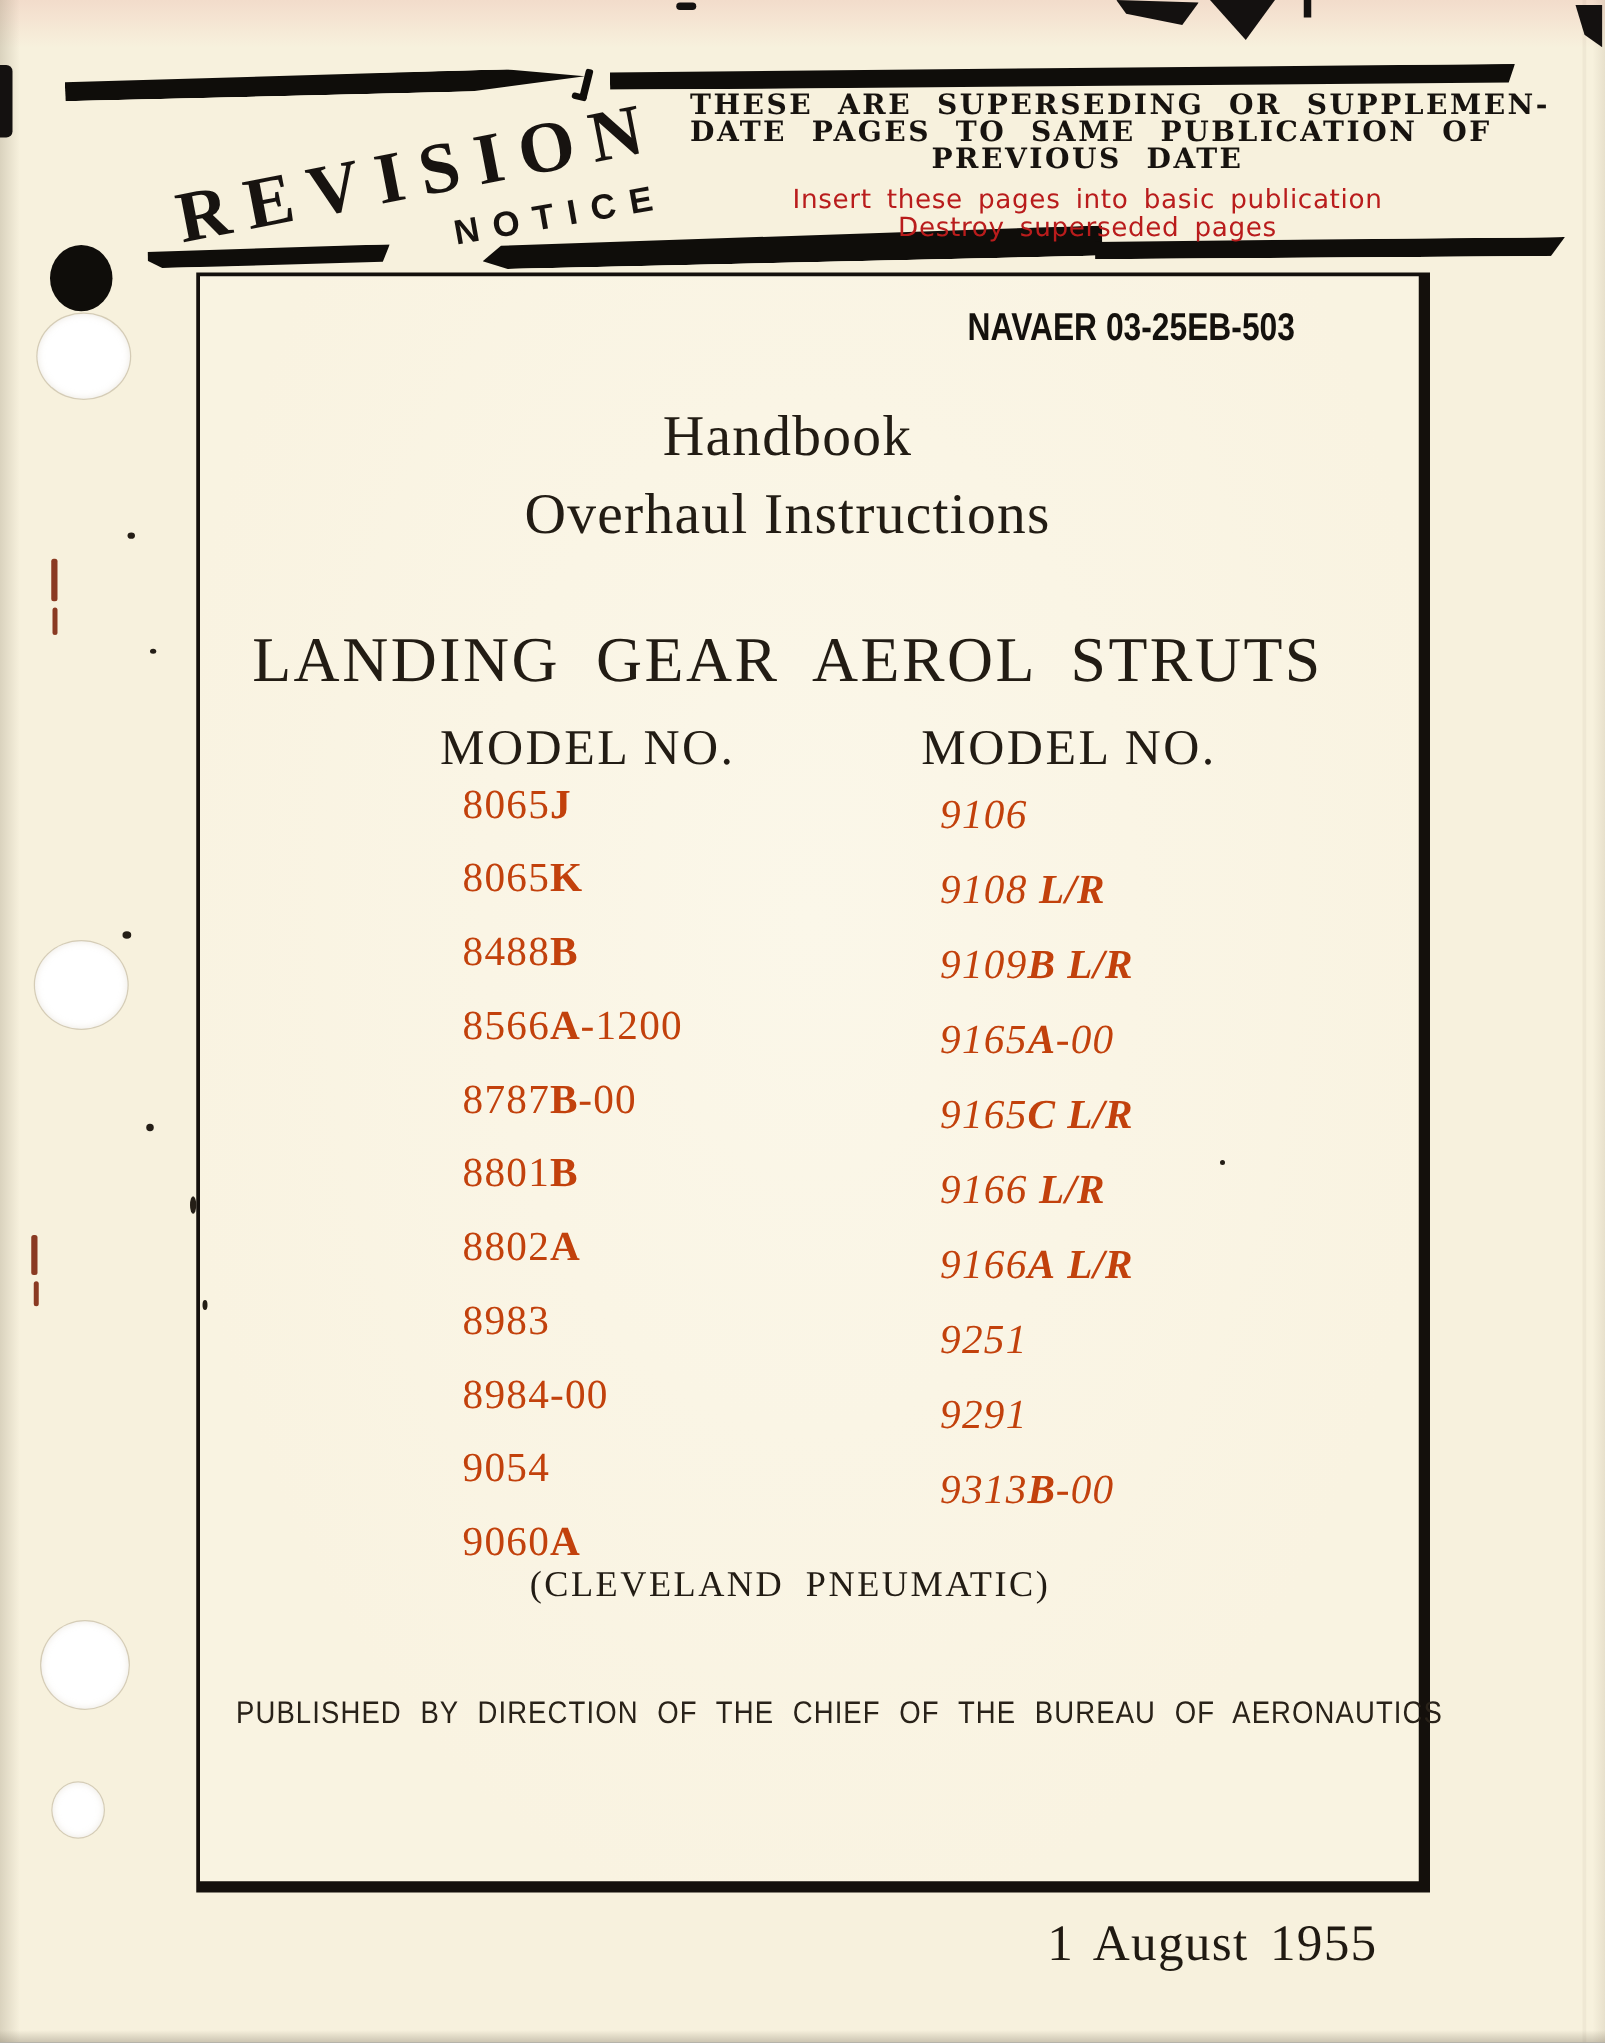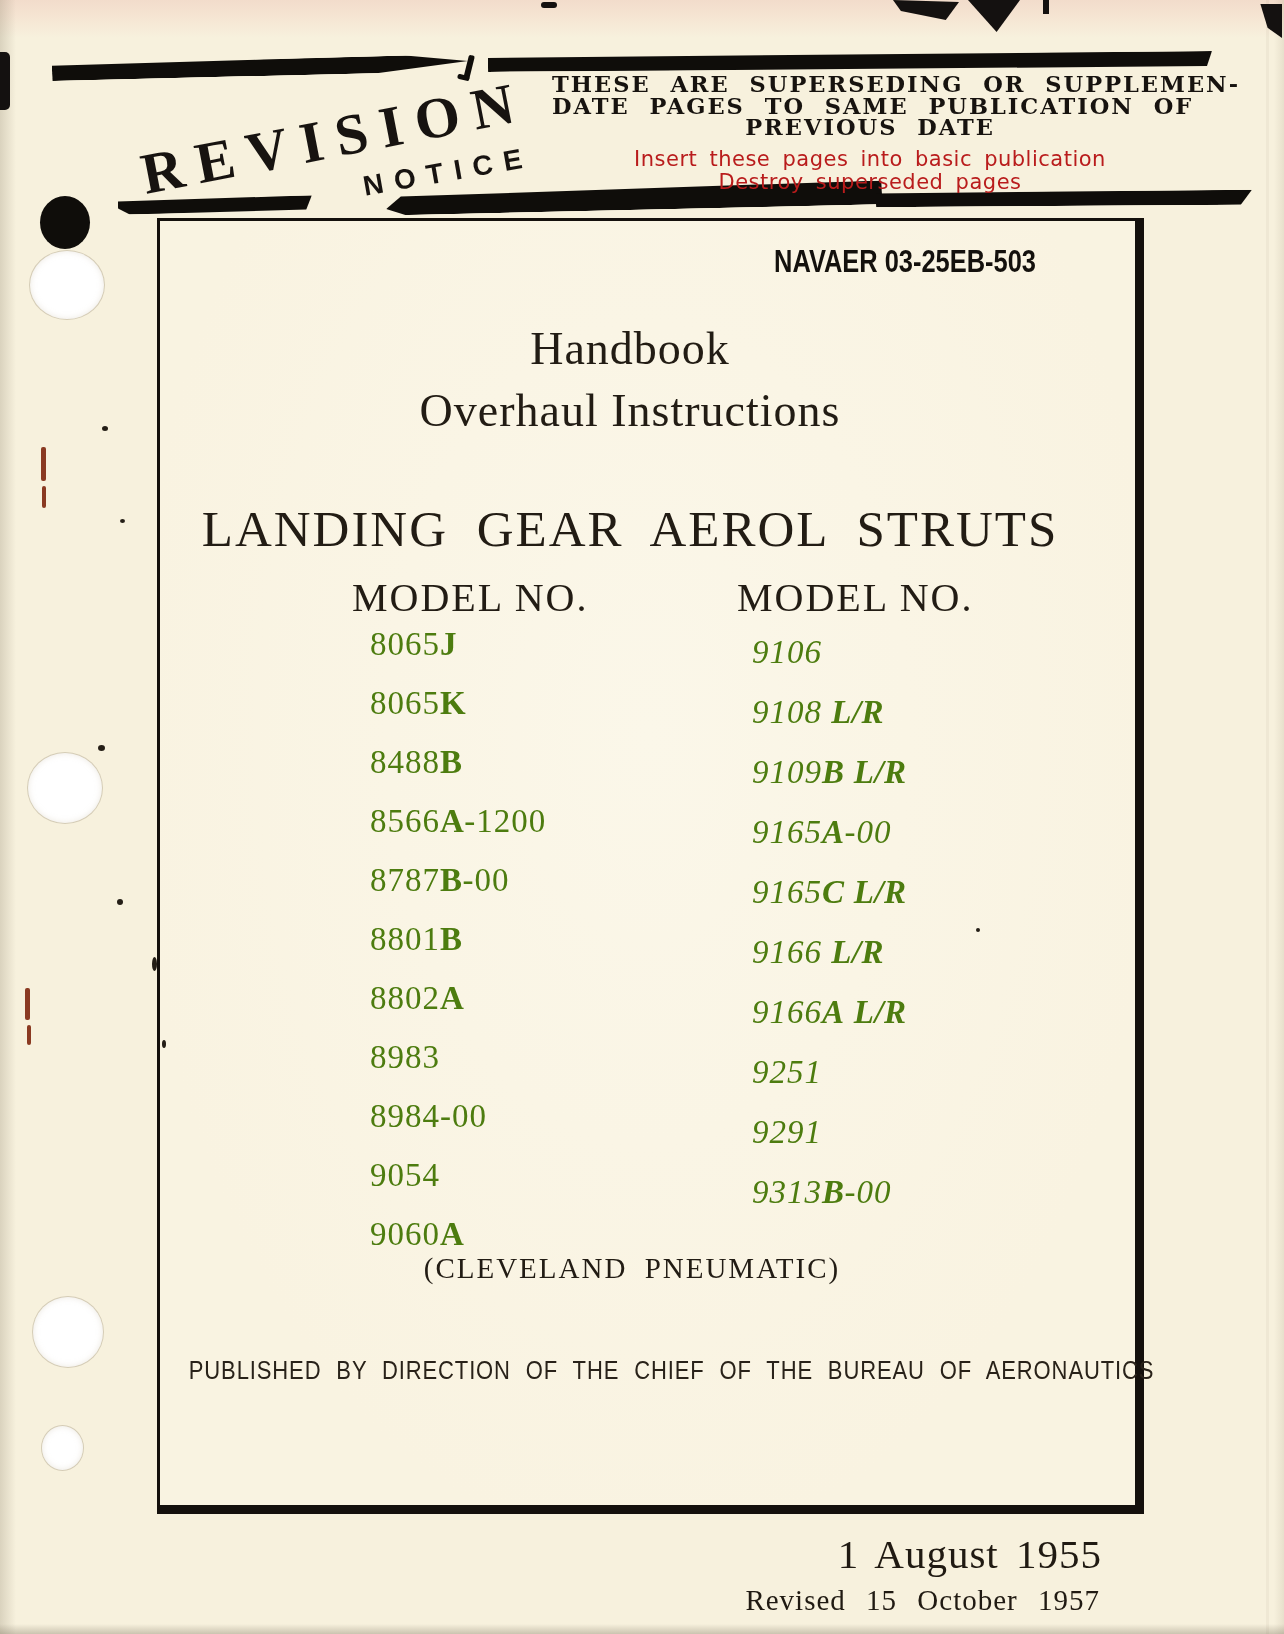--- a/index.html
+++ b/index.html
@@ -67,7 +67,7 @@
   .model-list{position:absolute;}
   .model-list.leftcol{left:370px;top:628px;}
   .model-list.rightcol{left:752px;top:636px;}
-  .model-item{font-size:33px;line-height:33px;letter-spacing:1px;color:#4d7c0f;white-space:nowrap;}
+  .model-item{font-size:33px;line-height:33px;letter-spacing:1px;color:#c2410c;white-space:nowrap;}
   .model-list.leftcol .model-item{margin-bottom:26px;}
   .model-list.rightcol .model-item{margin-bottom:27px;font-style:italic;}
   .model-item b{font-weight:bold;letter-spacing:.5px;}

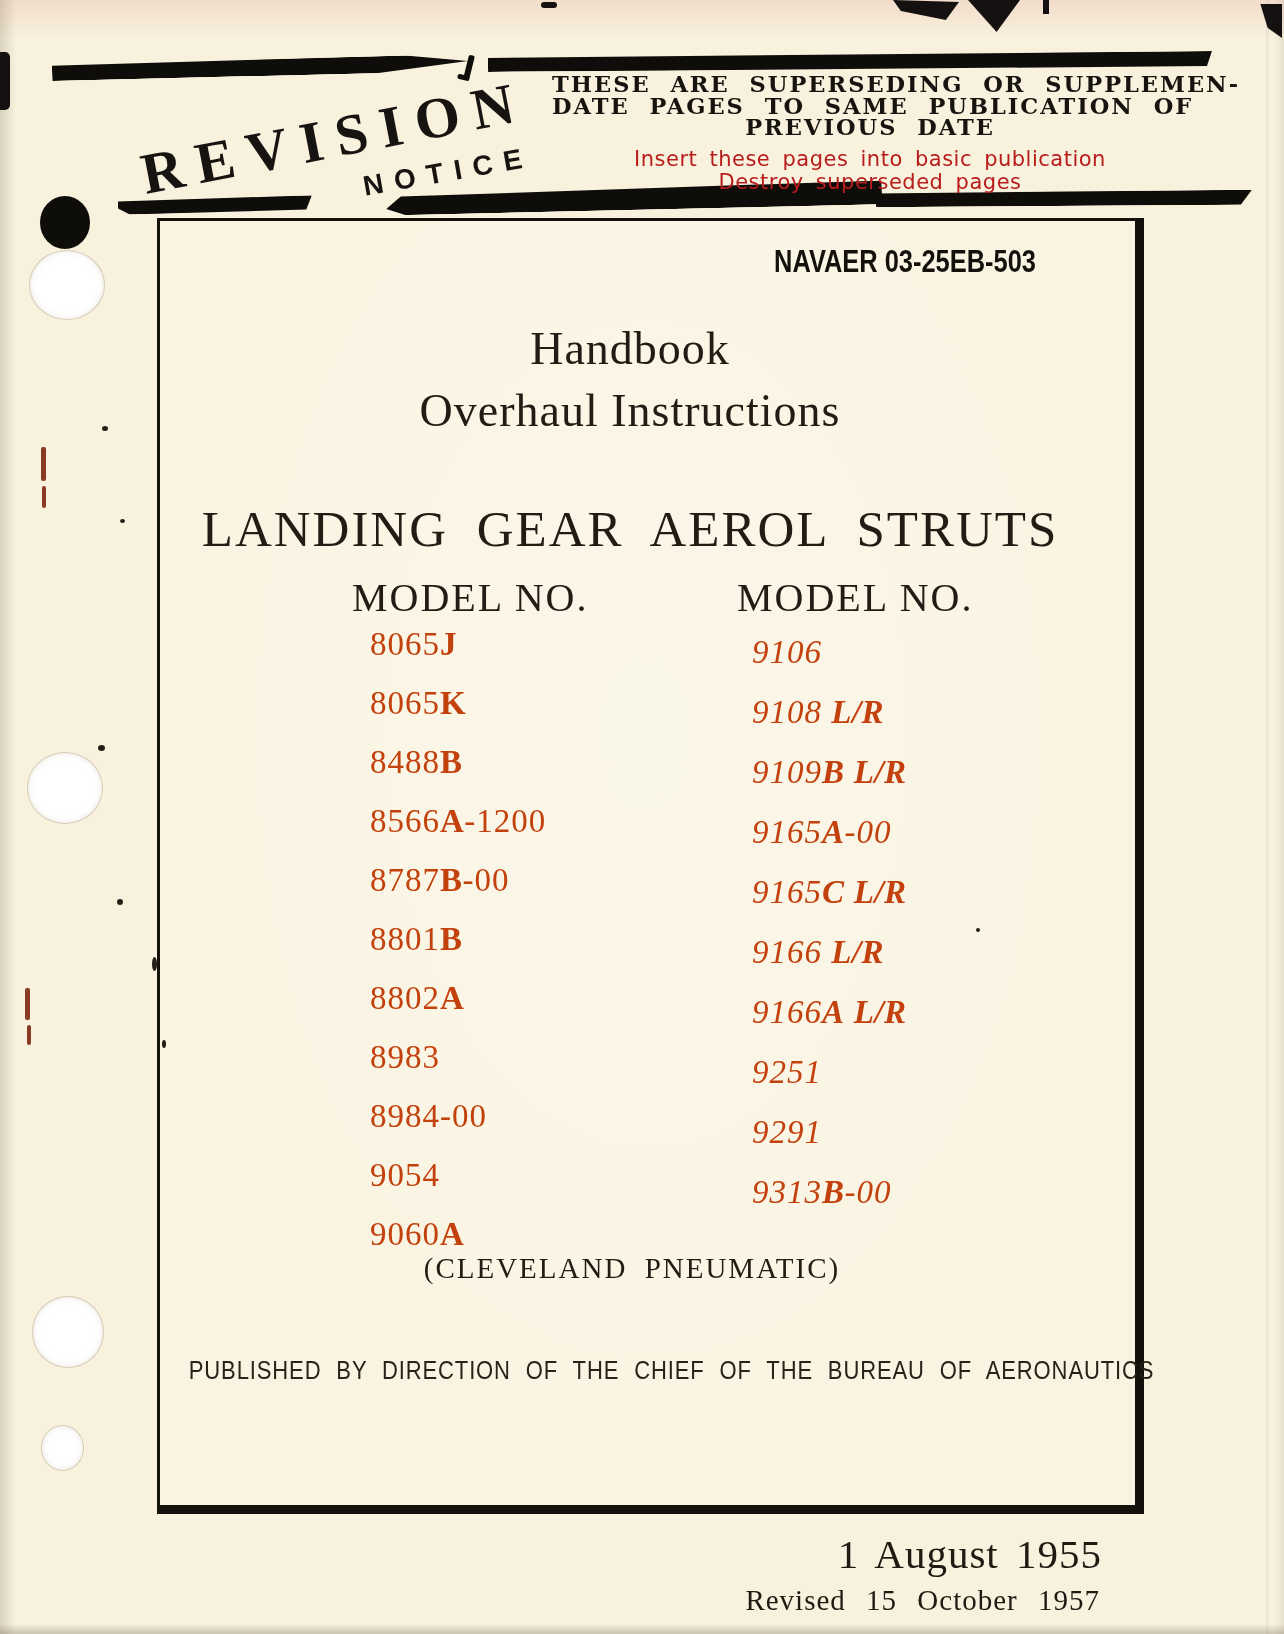--- a/index.html
+++ b/index.html
@@ -170,7 +170,6 @@
   <div class="authority">PUBLISHED BY DIRECTION OF THE CHIEF OF THE BUREAU OF AERONAUTICS</div>
 
   <div class="date1">1 August 1955</div>
-  <div class="date2">Revised 15 October 1957</div>
 
   <div class="hole h1"></div>
   <div class="hole h2"></div>

